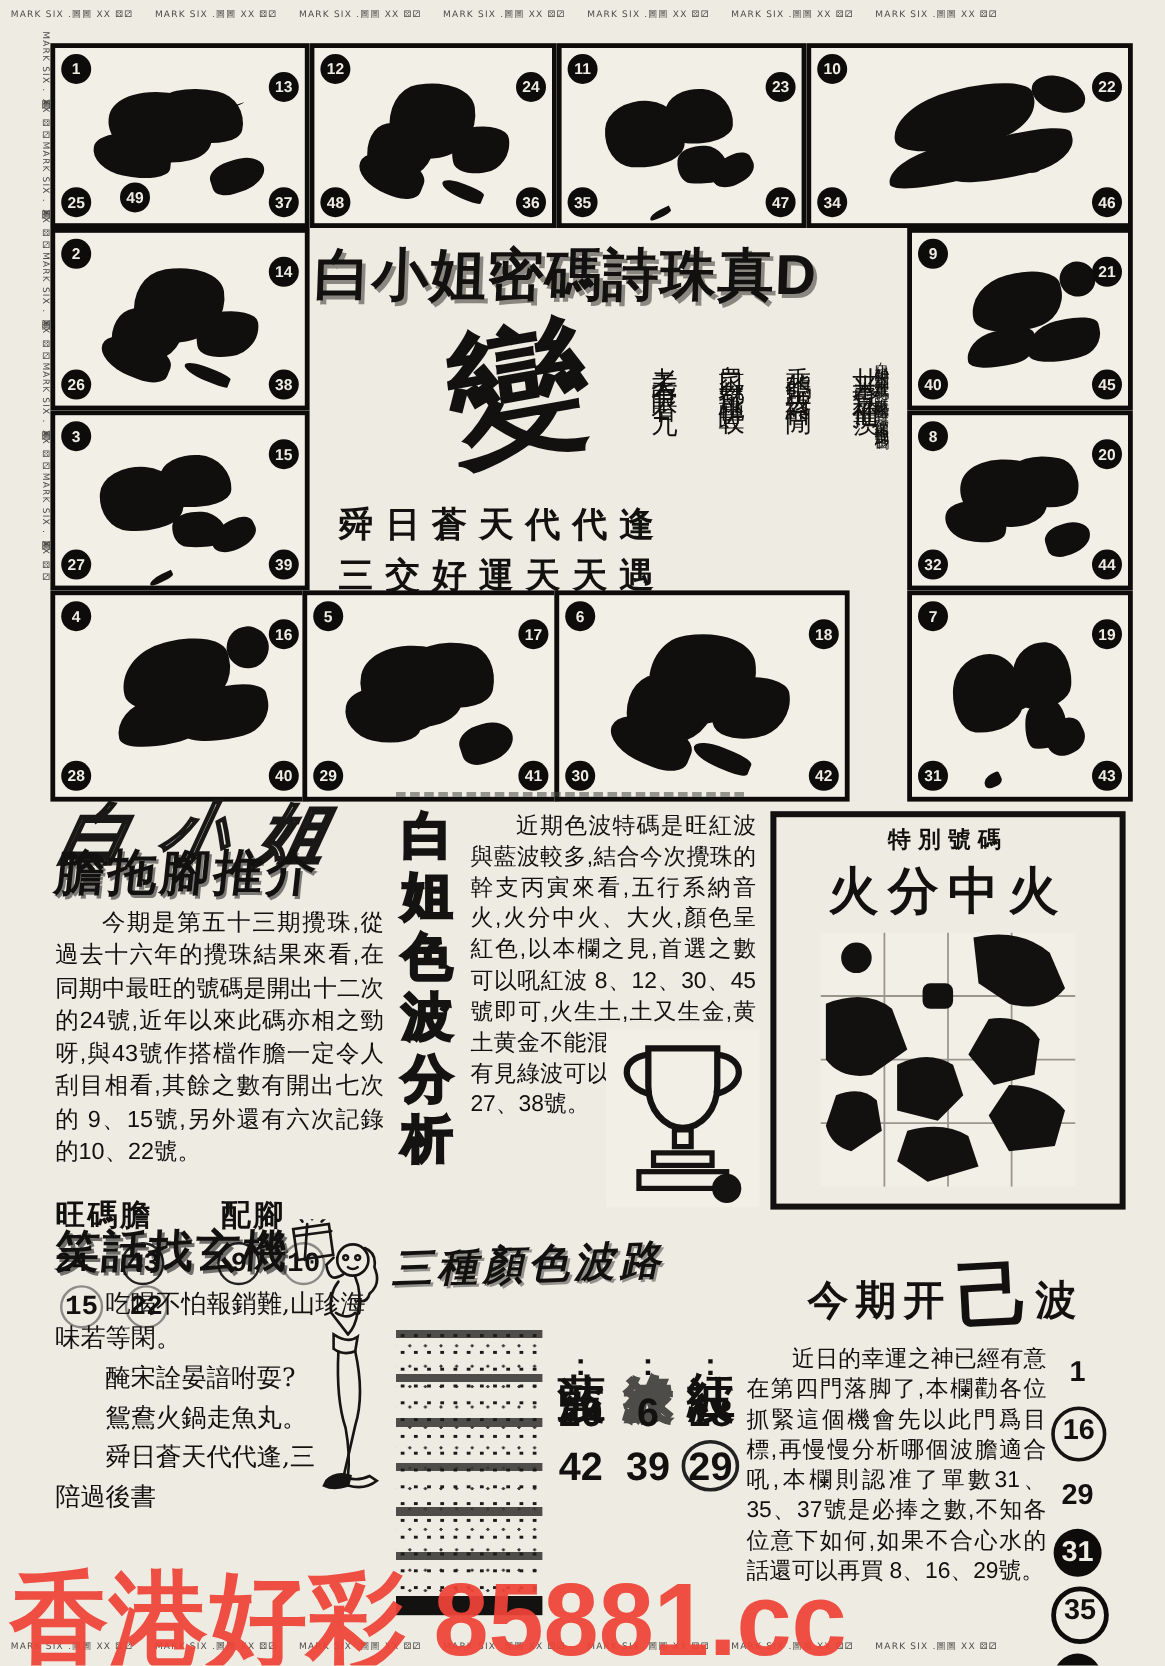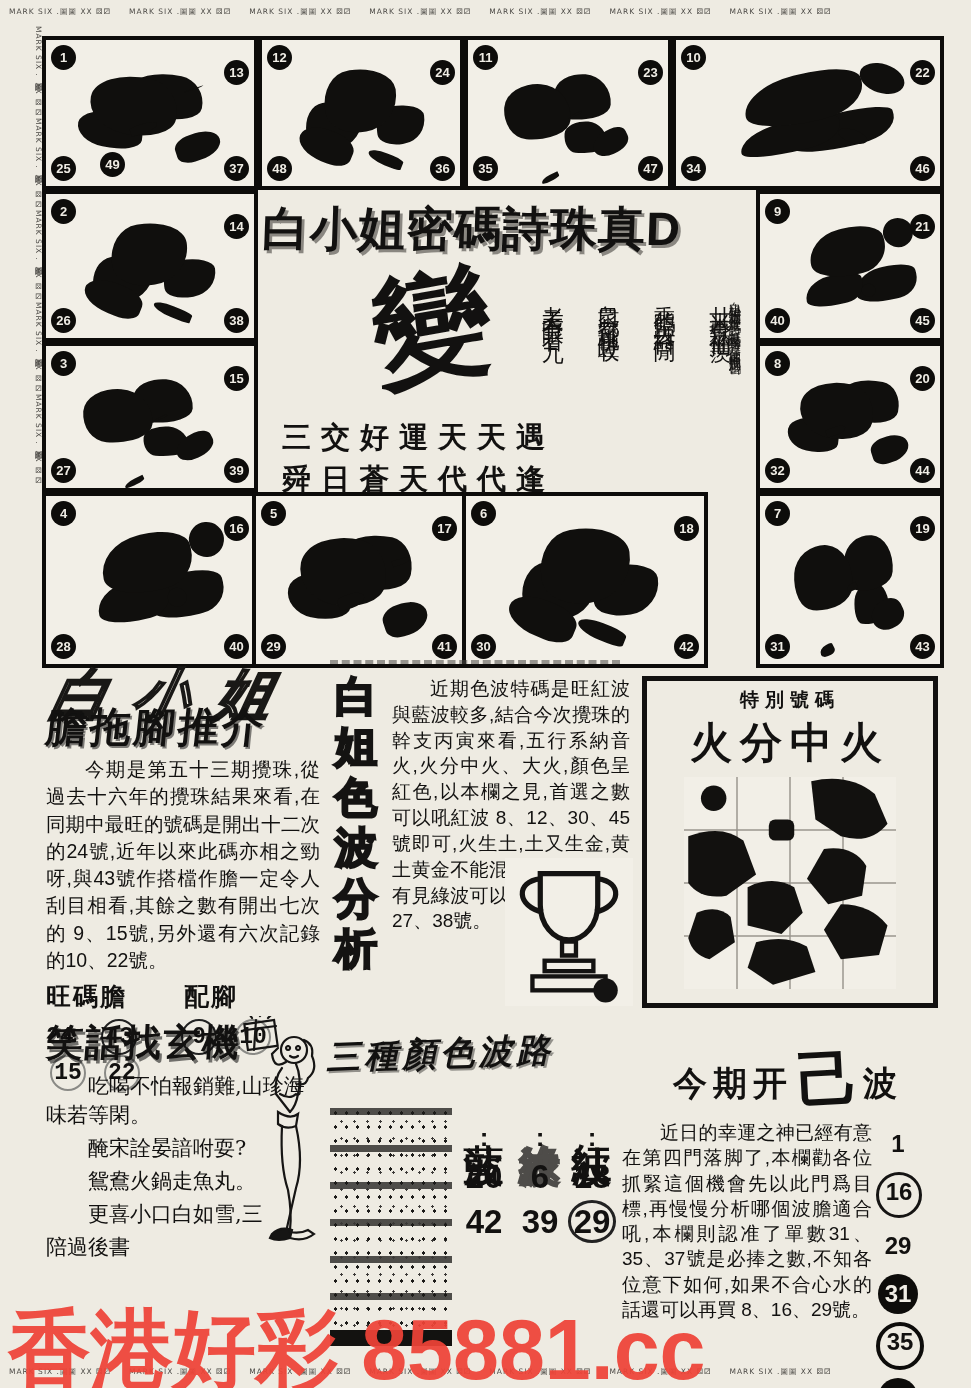--- a/index.html
+++ b/index.html
@@ -215,8 +215,8 @@
   <div>老天有眼看一九</div>
 </div>
 <div class="abs couplet serif" style="left:282px;top:416px">
+  <div>舜日蒼天代代逢</div>
   <div>三交好運天天遇</div>
-  <div>舜日蒼天代代逢</div>
 </div>
 
 <div class="abs" style="left:46px;top:664px;width:274px">

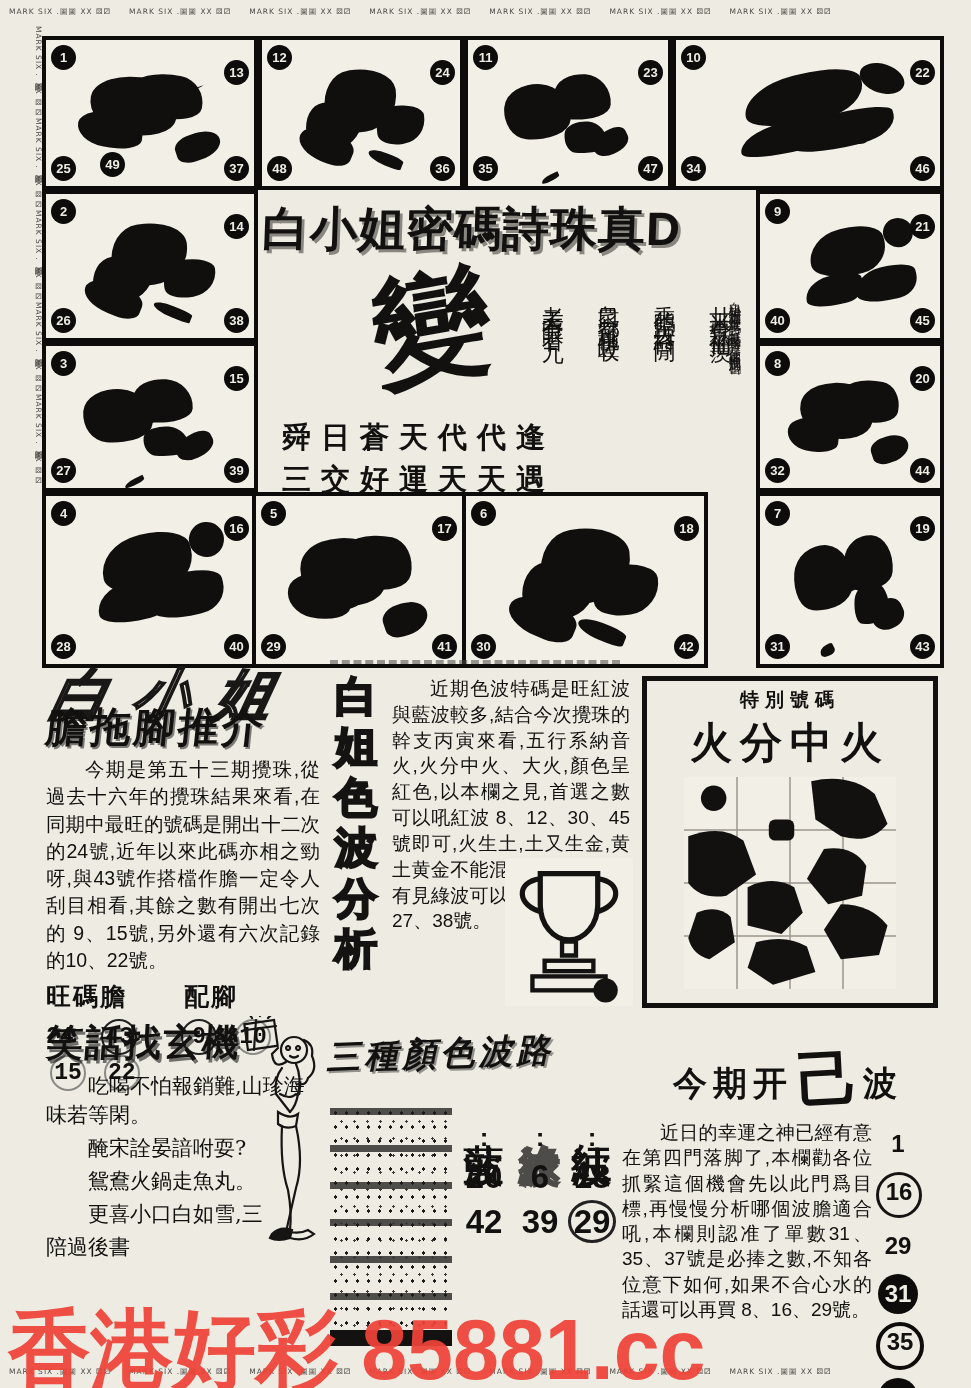--- a/index.html
+++ b/index.html
@@ -225,7 +225,7 @@
     <div class="tips-title" style="position:absolute;left:0;top:36px">膽拖腳推介</div>
   </div>
   <p class="body-text ind" style="margin:8px 0 0">今期是第五十三期攪珠,從過去十六年的攪珠結果來看,在同期中最旺的號碼是開出十二次的24號,近年以來此碼亦相之勁呀,與43號作搭檔作膽一定令人刮目相看,其餘之數有開出七次的 9、15號,另外還有六次記錄的10、22號。</p>
-  <div class="lblrow" style="margin-top:6px">
+  <div class="lblrow" style="margin-top:22px">
     <span>旺碼膽</span>
     <span style="margin-left:48px">配腳</span>
   </div>

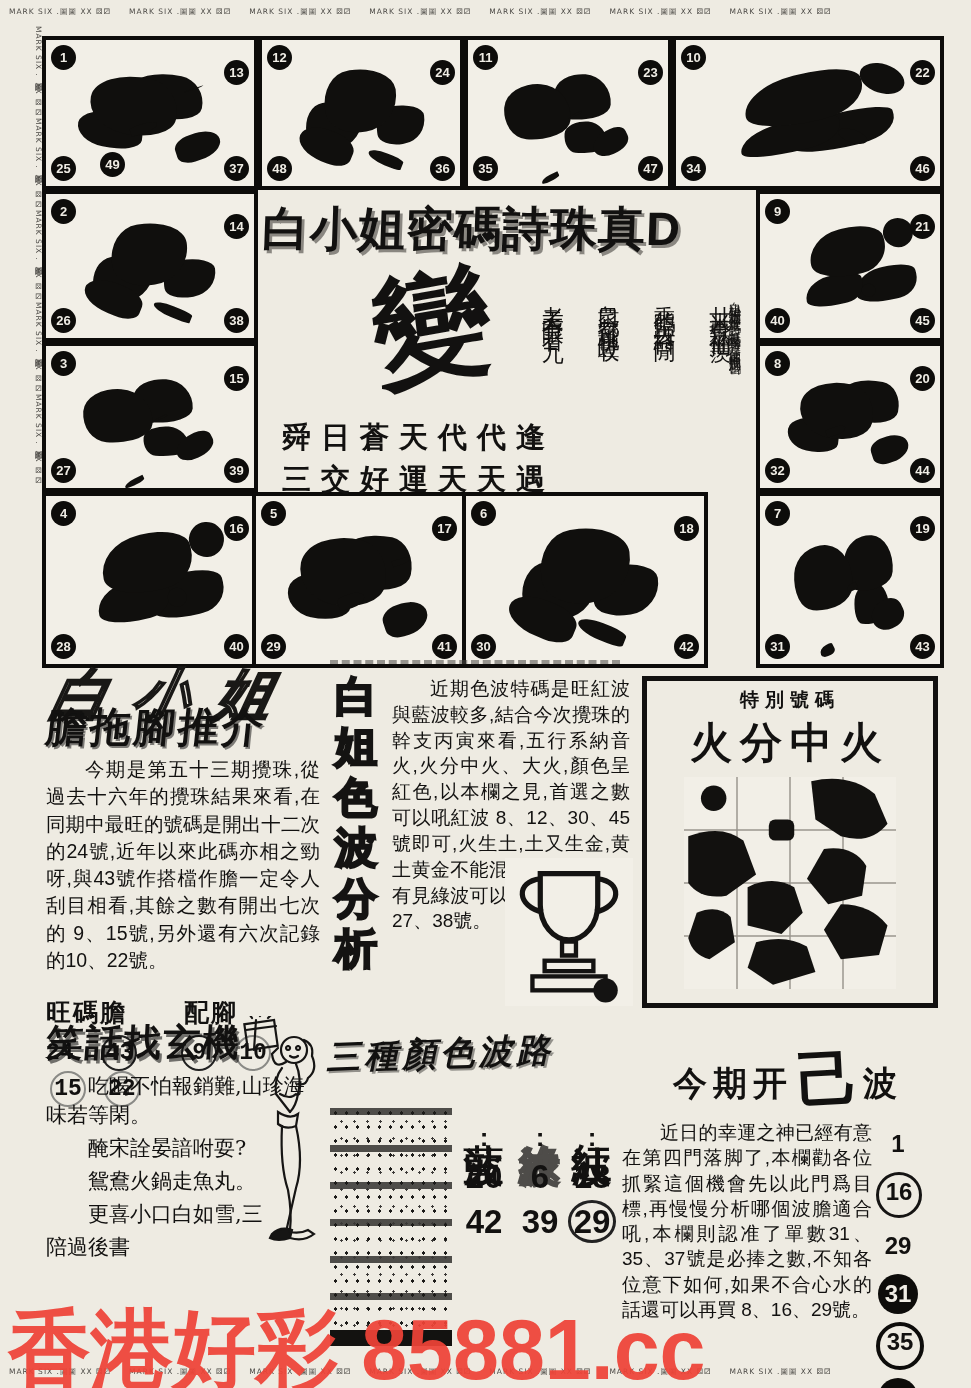--- a/index.html
+++ b/index.html
@@ -292,7 +292,7 @@
     <p class="ind">吃喝不怕報銷難,山珍海味若等閑。</p>
     <p class="ind">醃宋詮晏諳咐耍?</p>
     <p class="ind">鴛鴦火鍋走魚丸。</p>
-    <p class="ind">更喜小口白如雪,三</p>
+    <p class="ind">舜日蒼天代代逢,三</p>
     <p>陪過後書</p>
   </div>
 </div>

